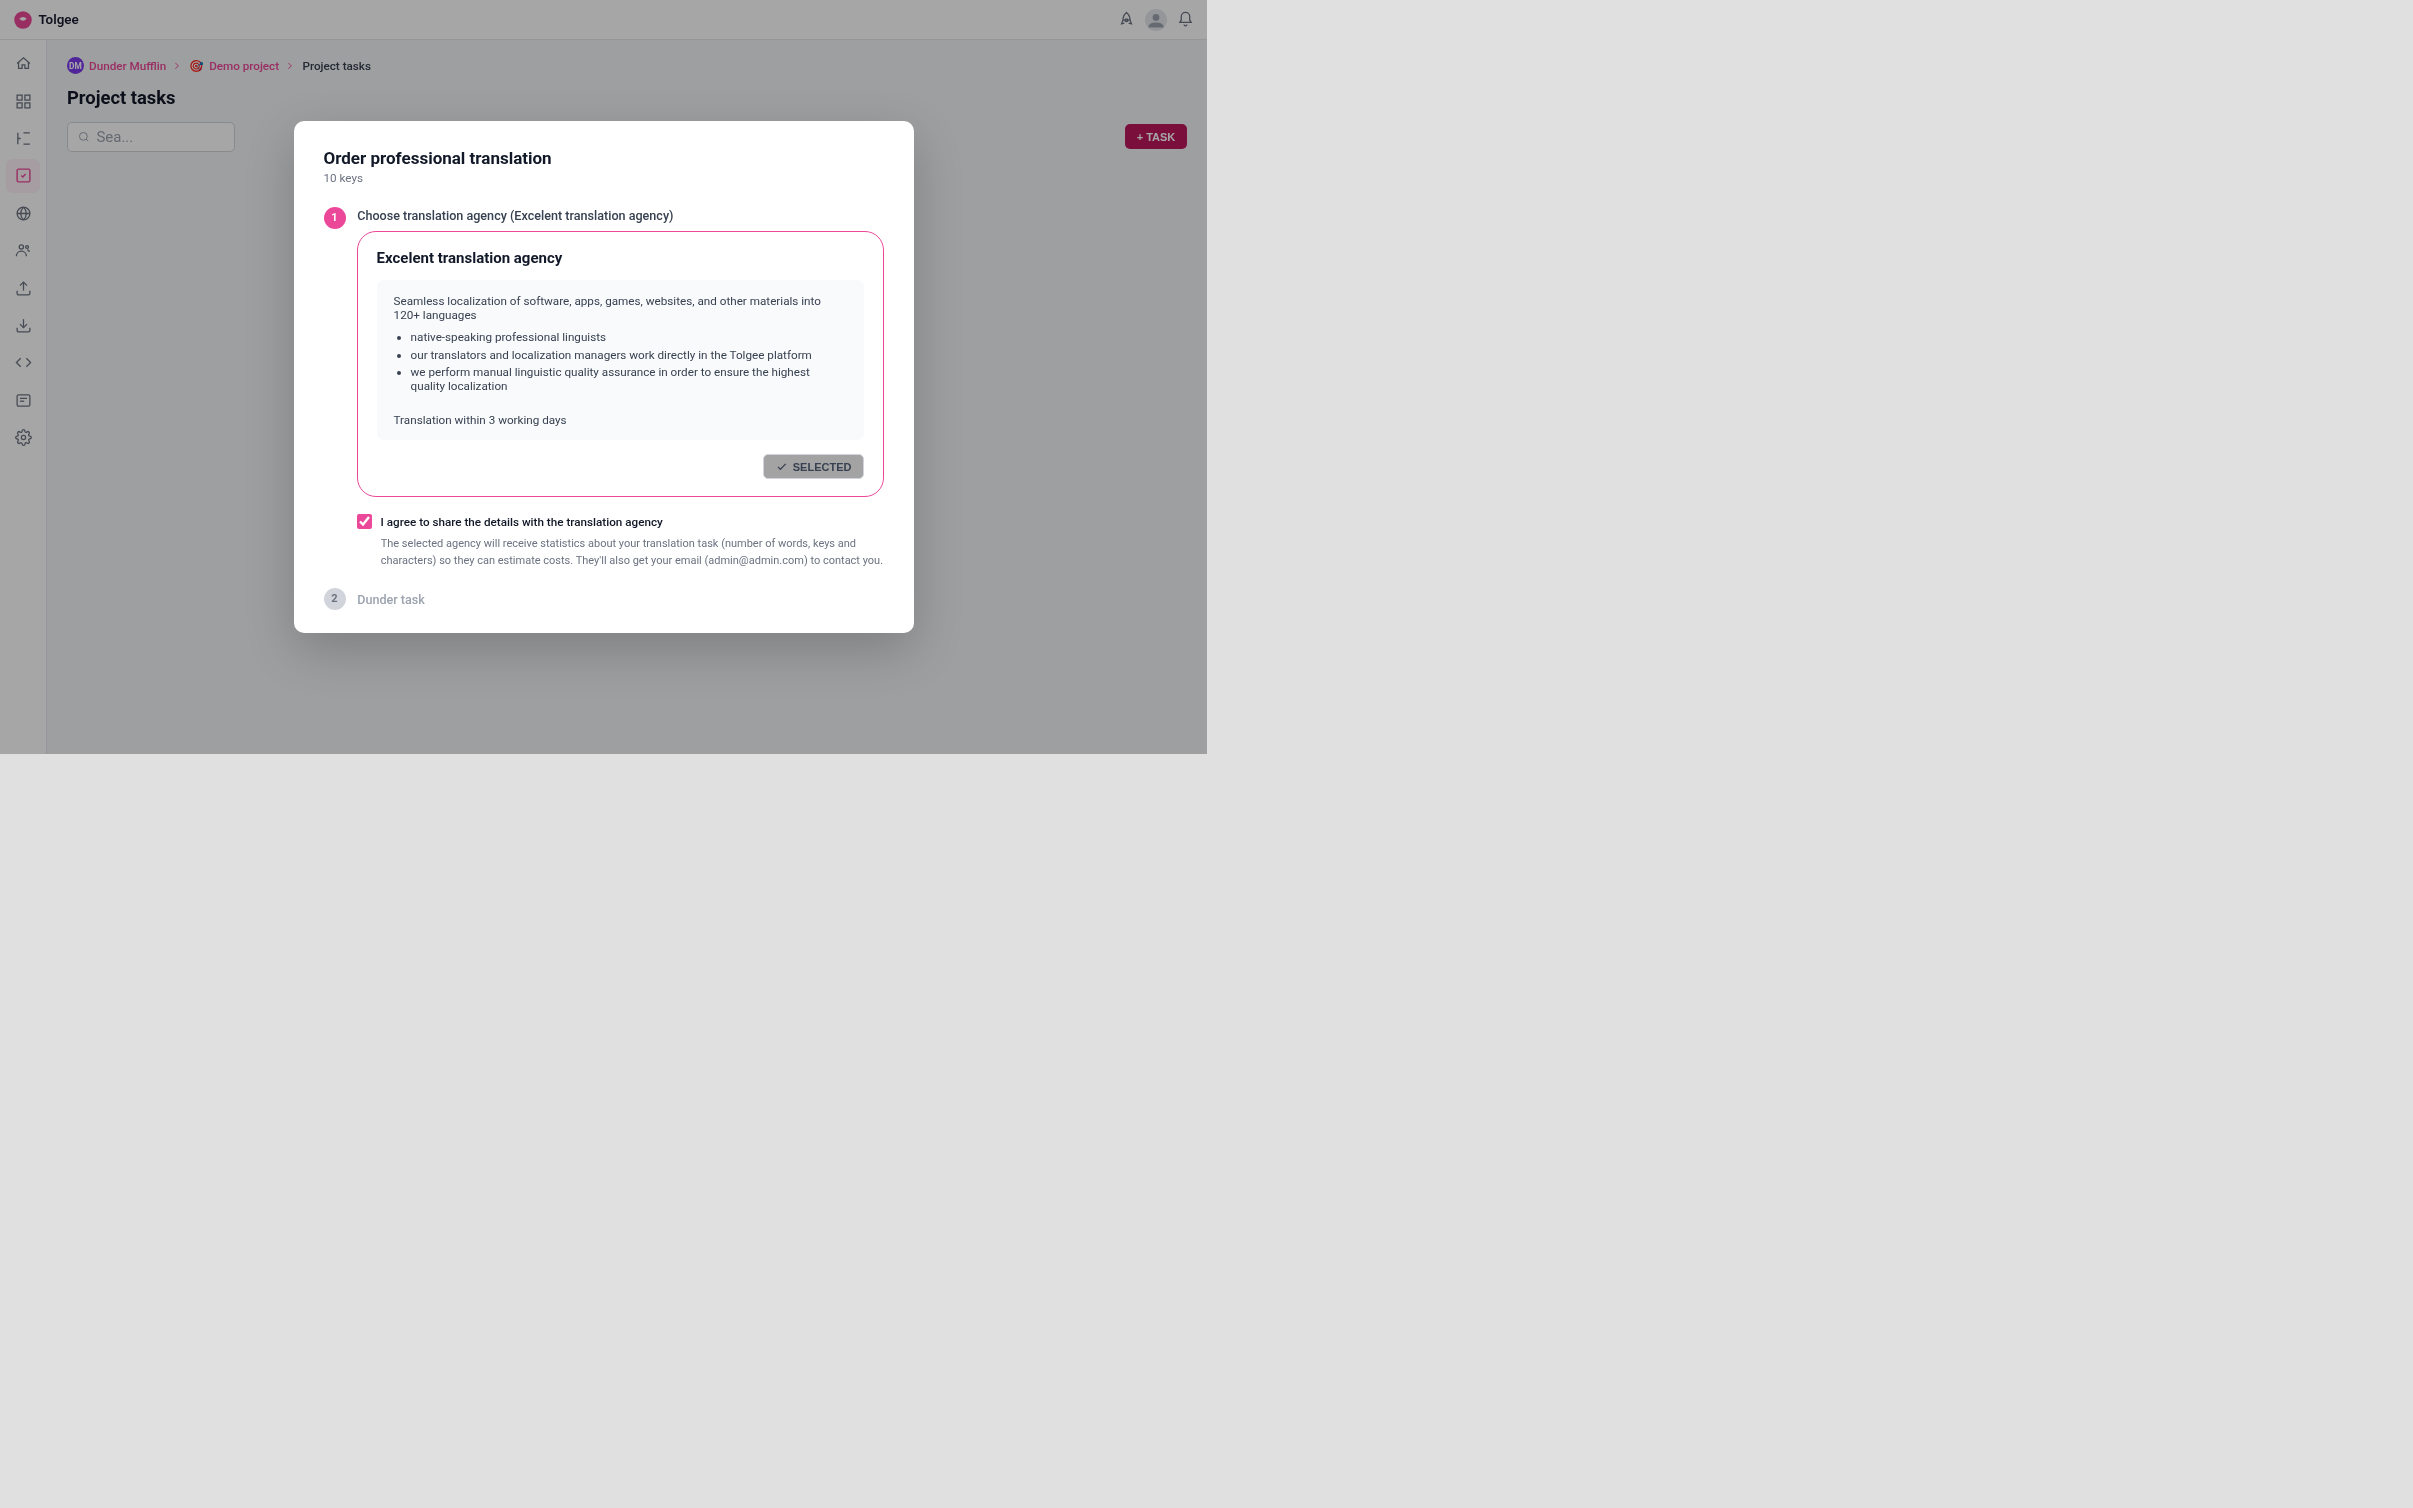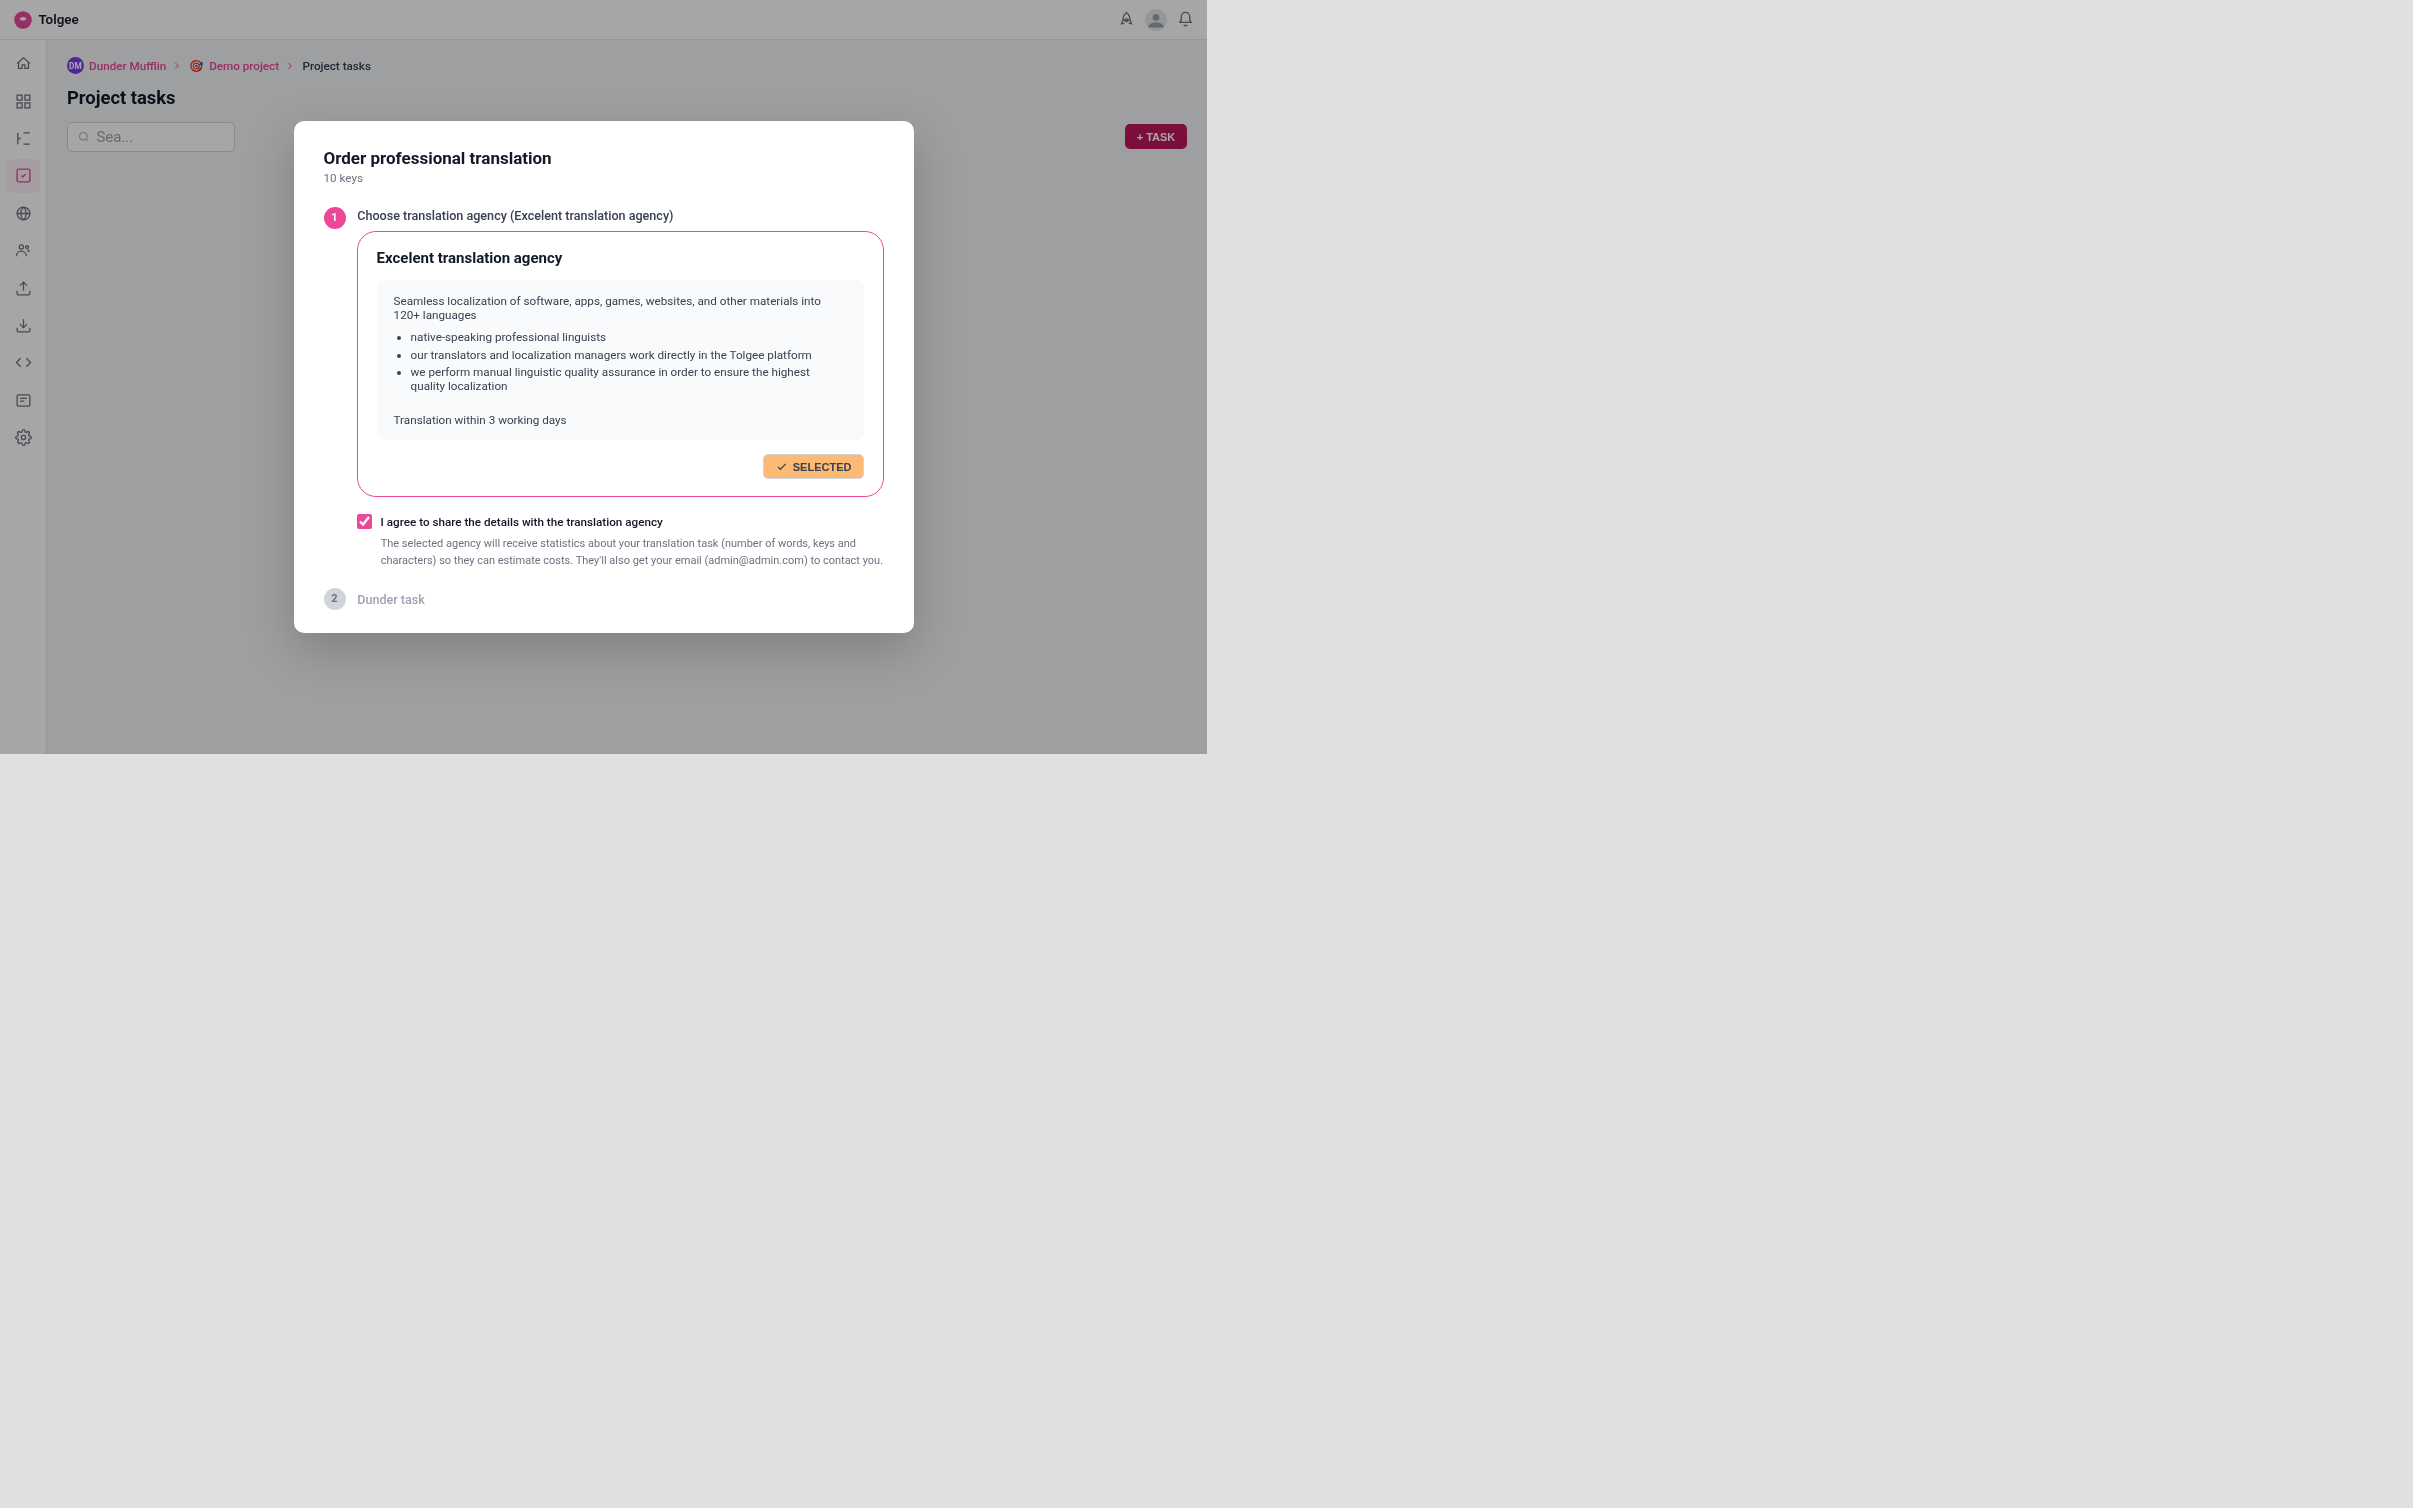--- a/index.html
+++ b/index.html
@@ -313,7 +313,7 @@
       align-items: flex-start;
       gap: 5px;
       border: 0.8px solid #d1d5db;
-      background: #fdba74;
+      background: #a3a3a3;
       border-radius: 5px;
       padding: 5.9px 11.7px;
       font-size: 11px;

